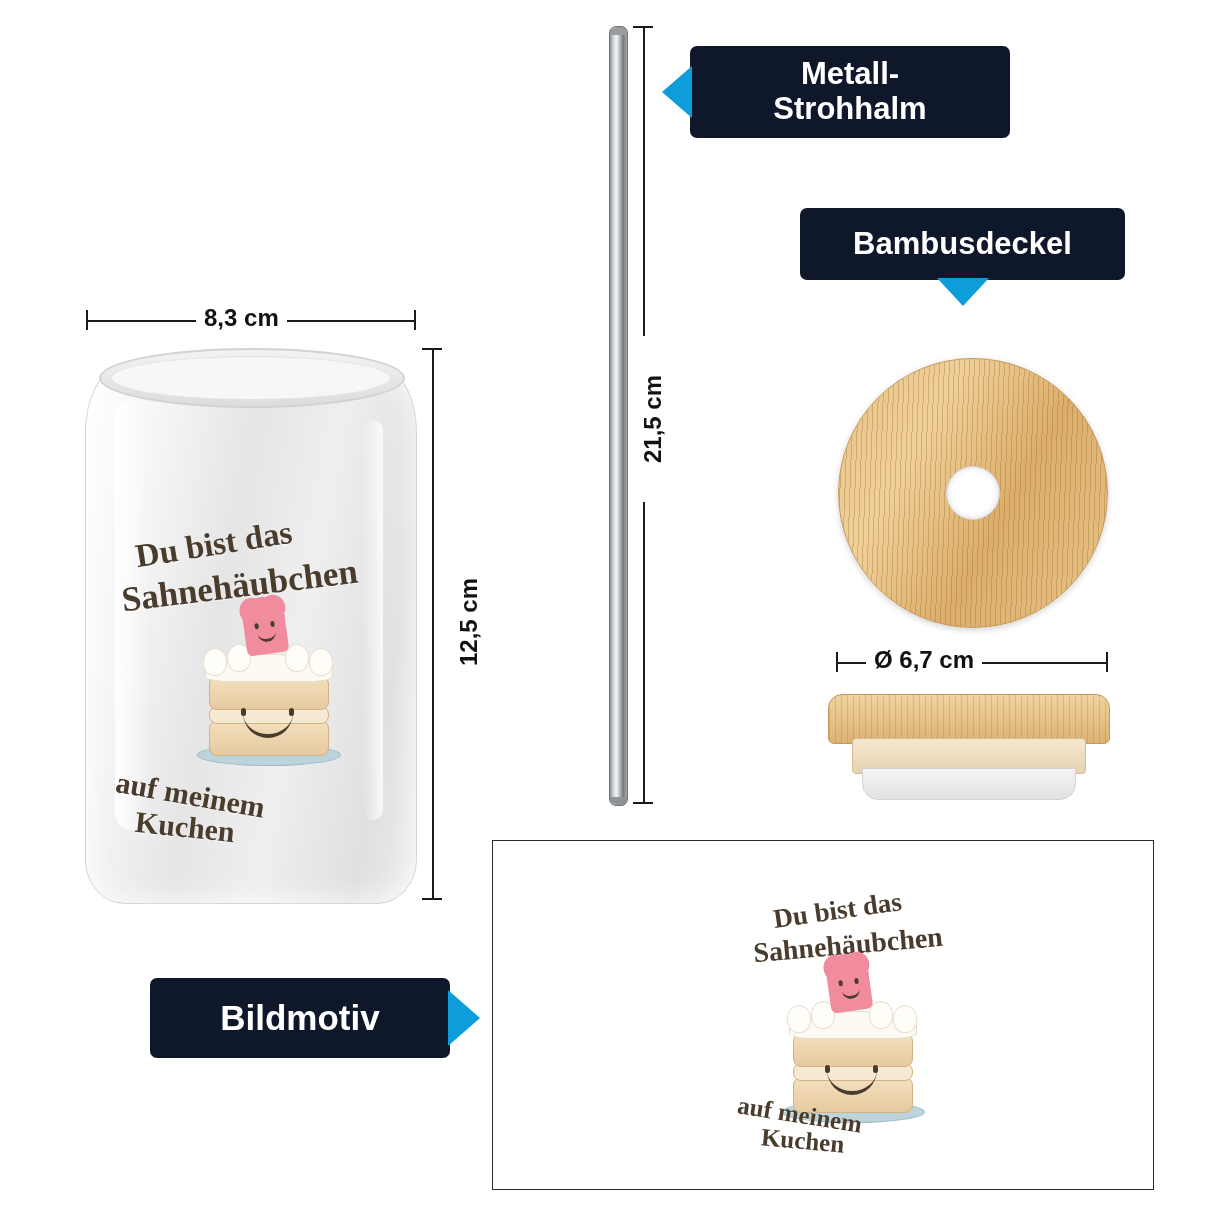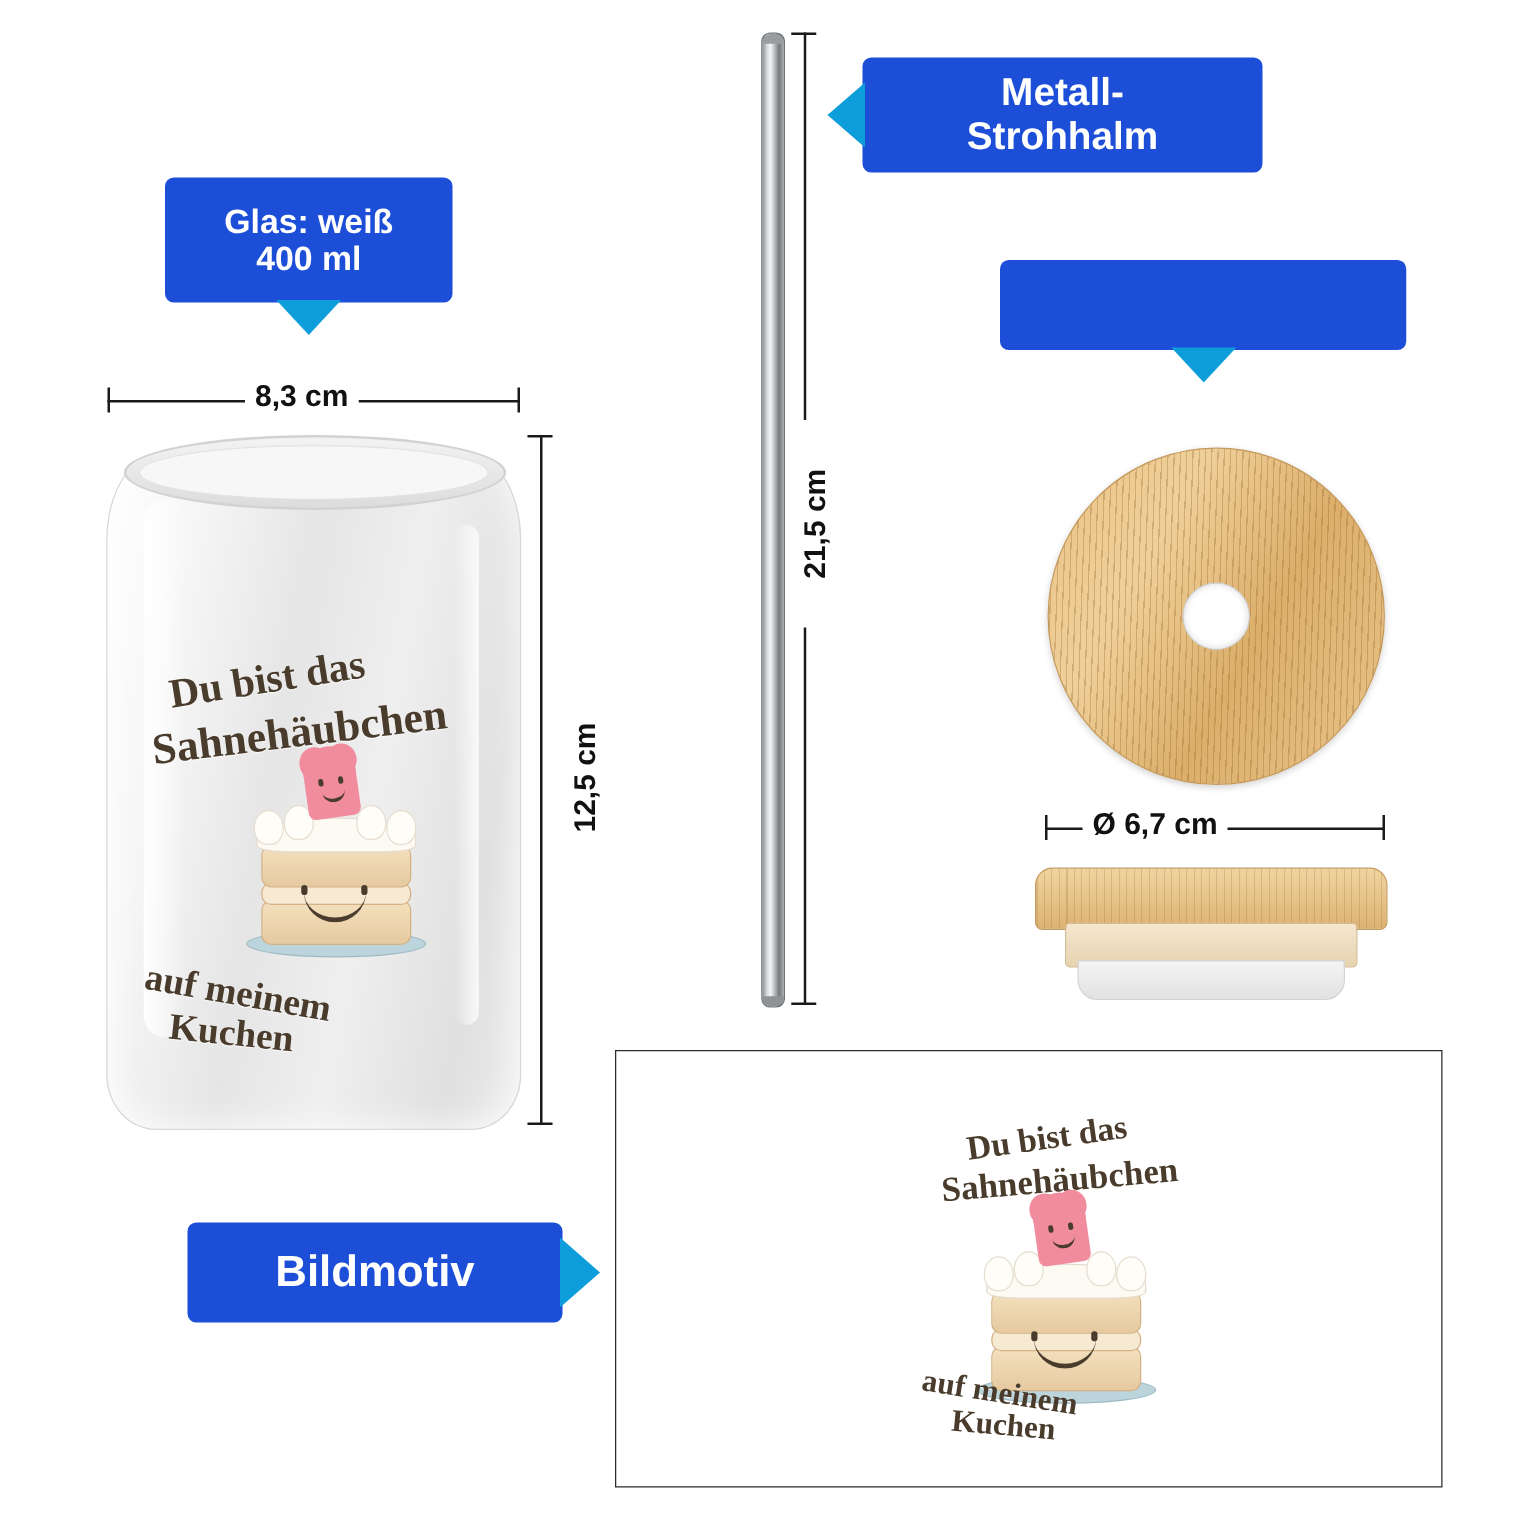--- a/index.html
+++ b/index.html
@@ -23,7 +23,7 @@
   
   .callout {
     position:absolute;
-    background:#1d4ed8;
+    background:#0f172a;
     color:#ffffff;
     font-weight:bold;
     display:flex; align-items:center; justify-content:center;

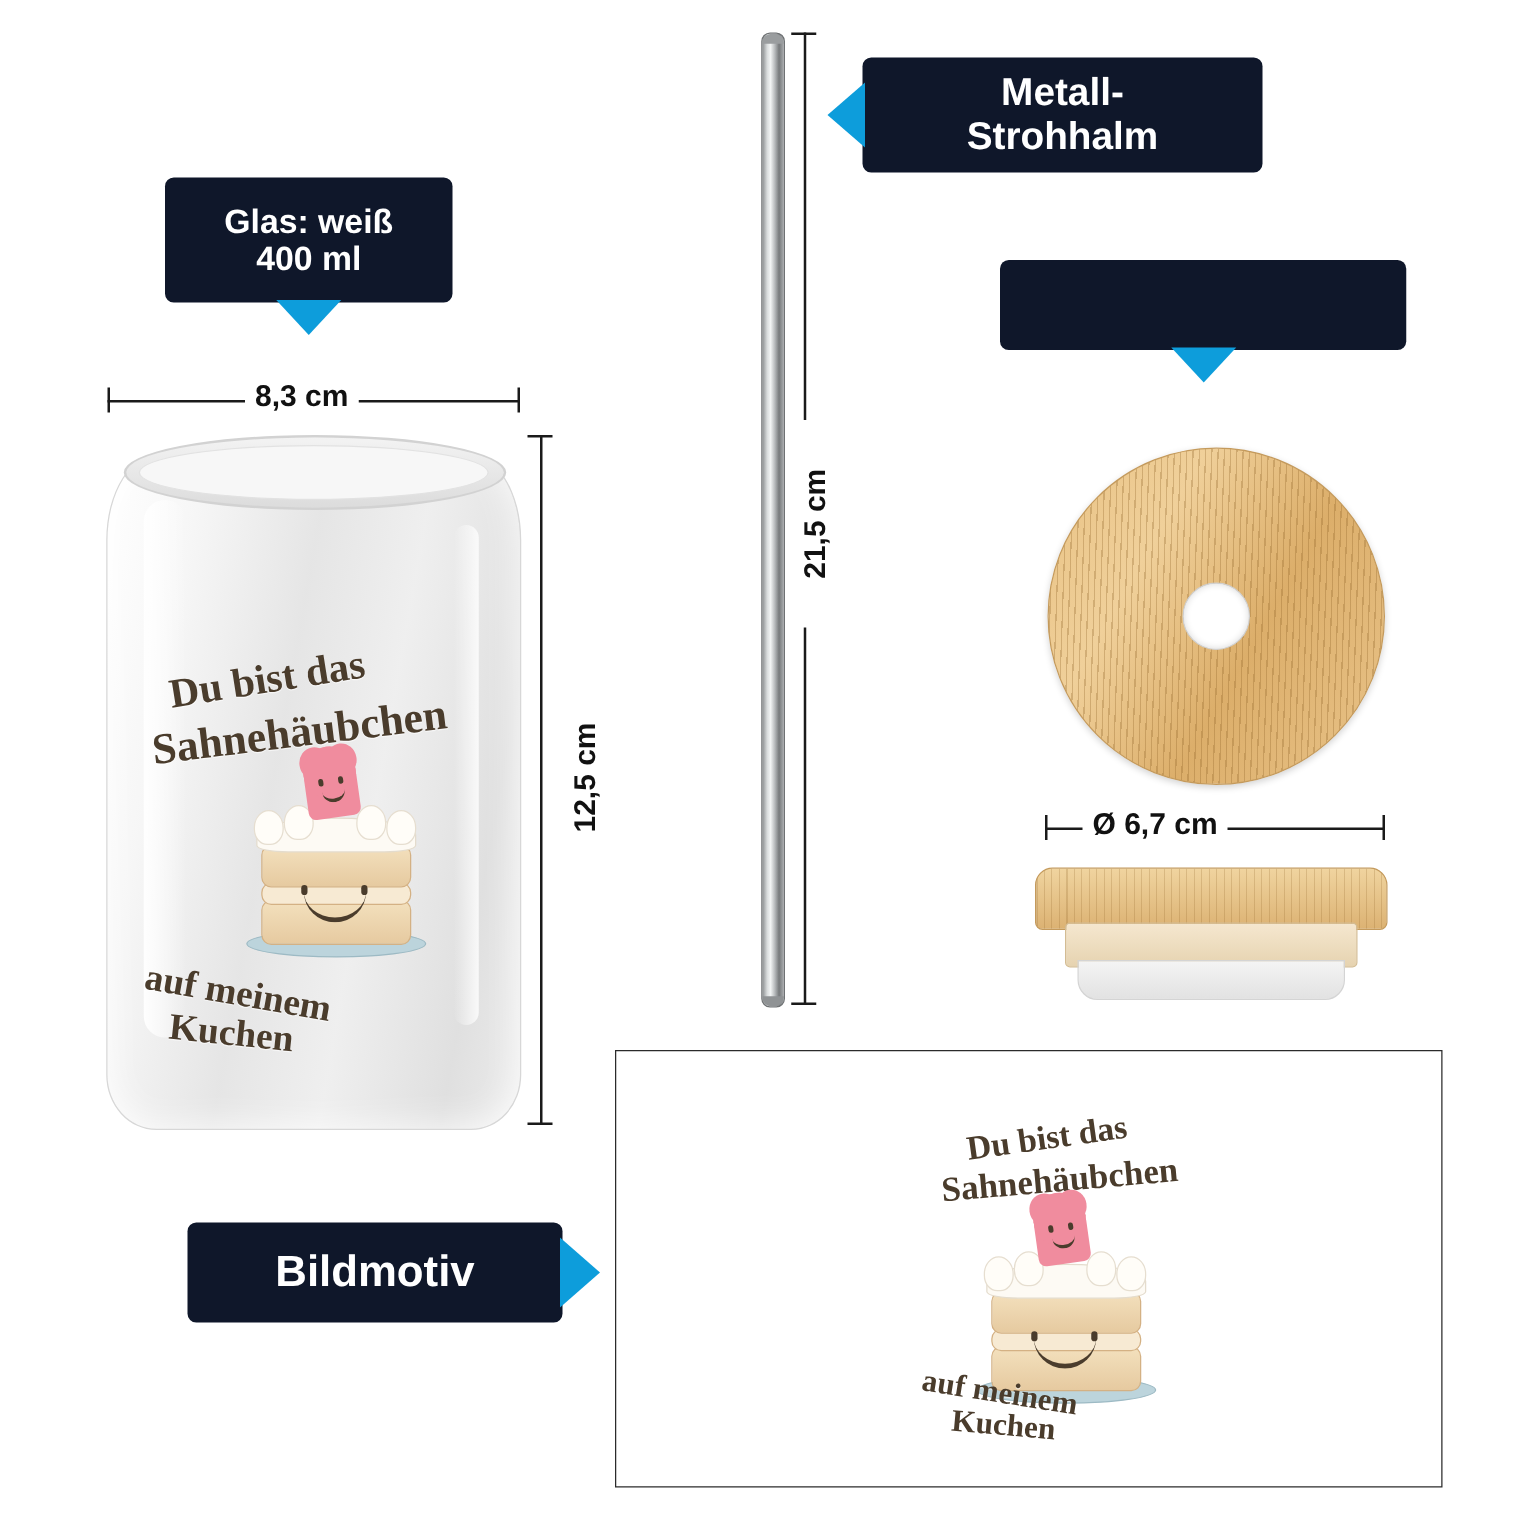--- a/index.html
+++ b/index.html
@@ -269,13 +269,6 @@
 <div class="stage">
 
 
-  <div class="callout" id="callout-glass">
-    <div>
-      <div>Glas: weiß</div>
-      <div>400 ml</div>
-    </div>
-    <span class="tip tip-down"></span>
-  </div>
 
   <div class="callout" id="callout-straw">
     <div>

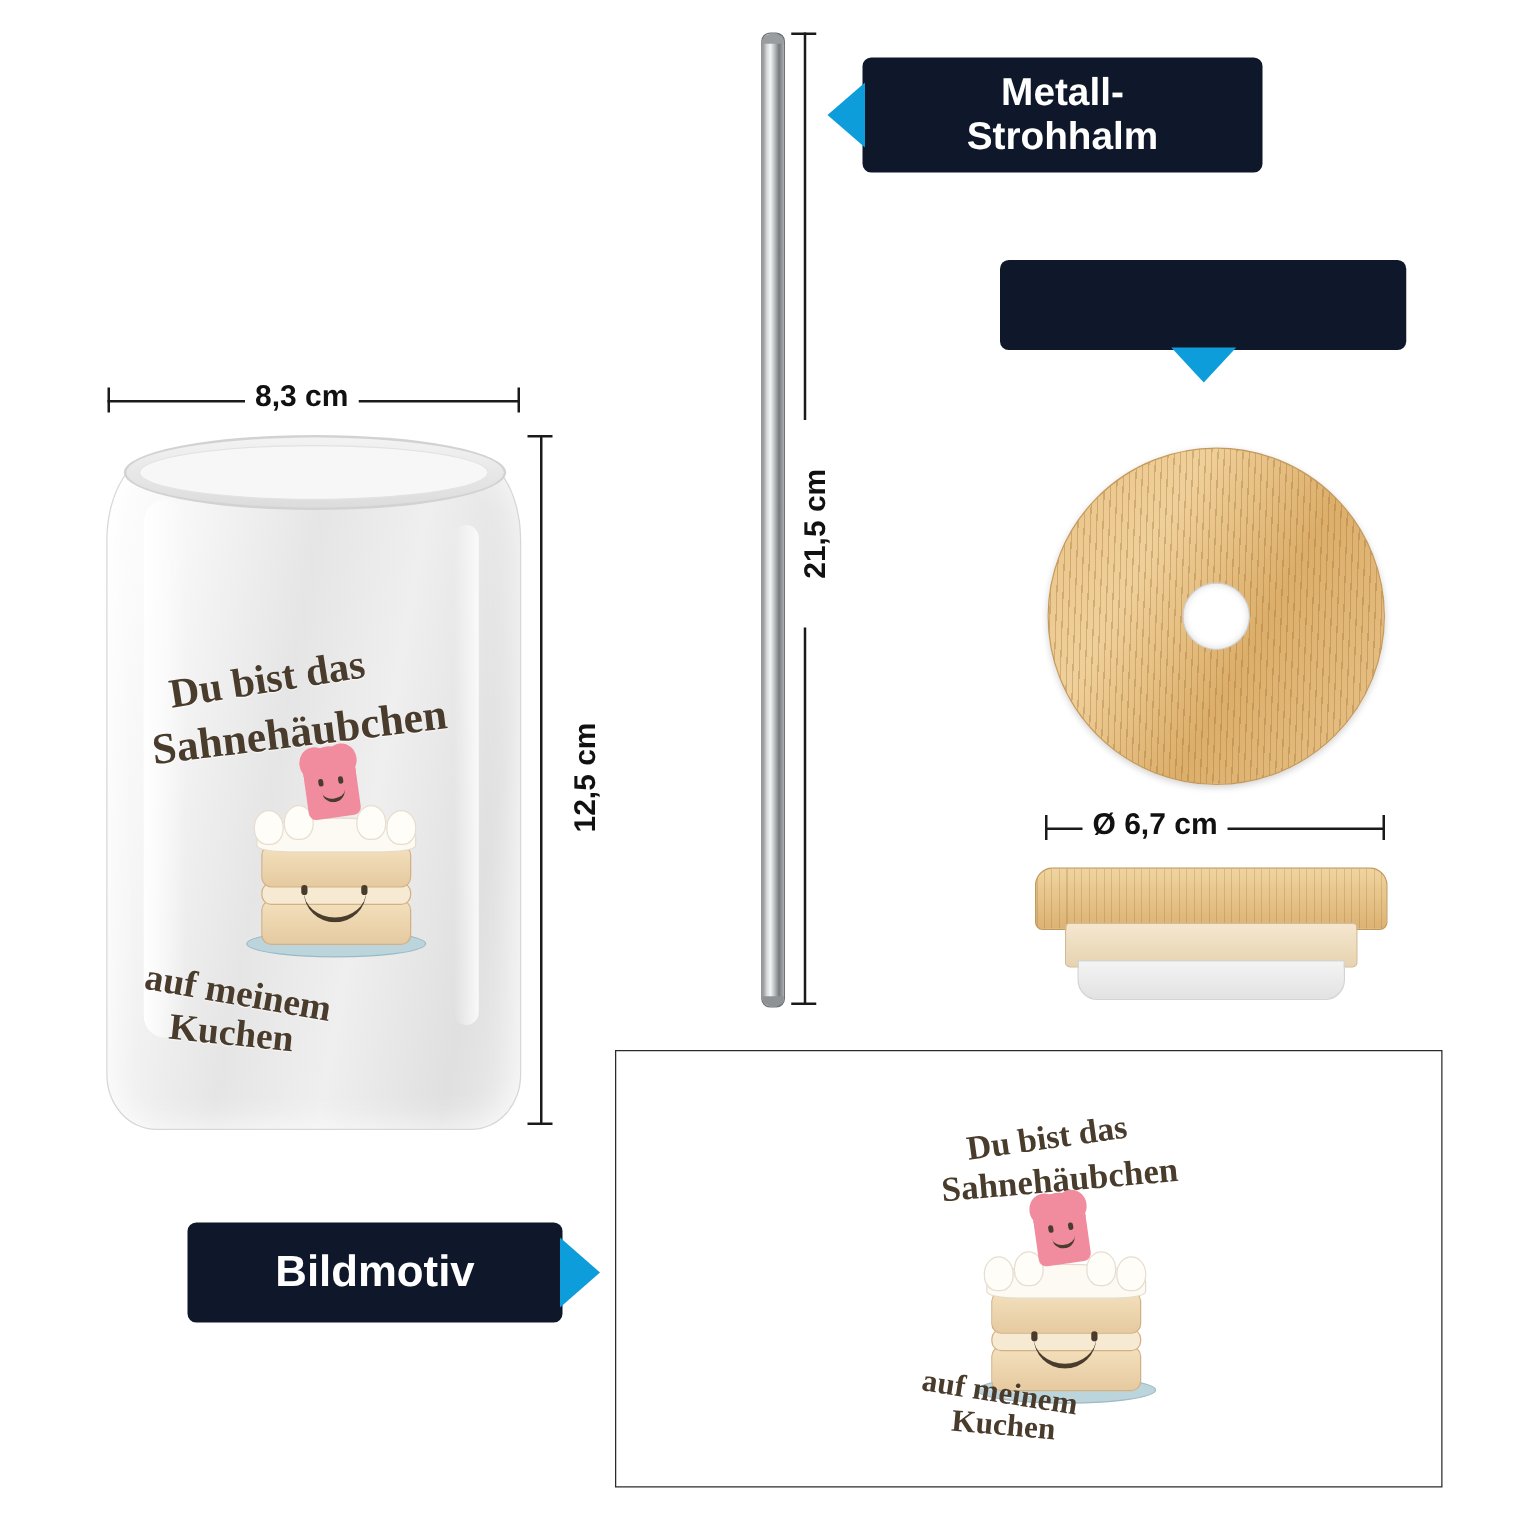--- a/index.html
+++ b/index.html
@@ -279,6 +279,7 @@
   </div>
 
   <div class="callout" id="callout-lid">
+    <span>Bambusdeckel</span>
     <span class="tip tip-down"></span>
   </div>
 

